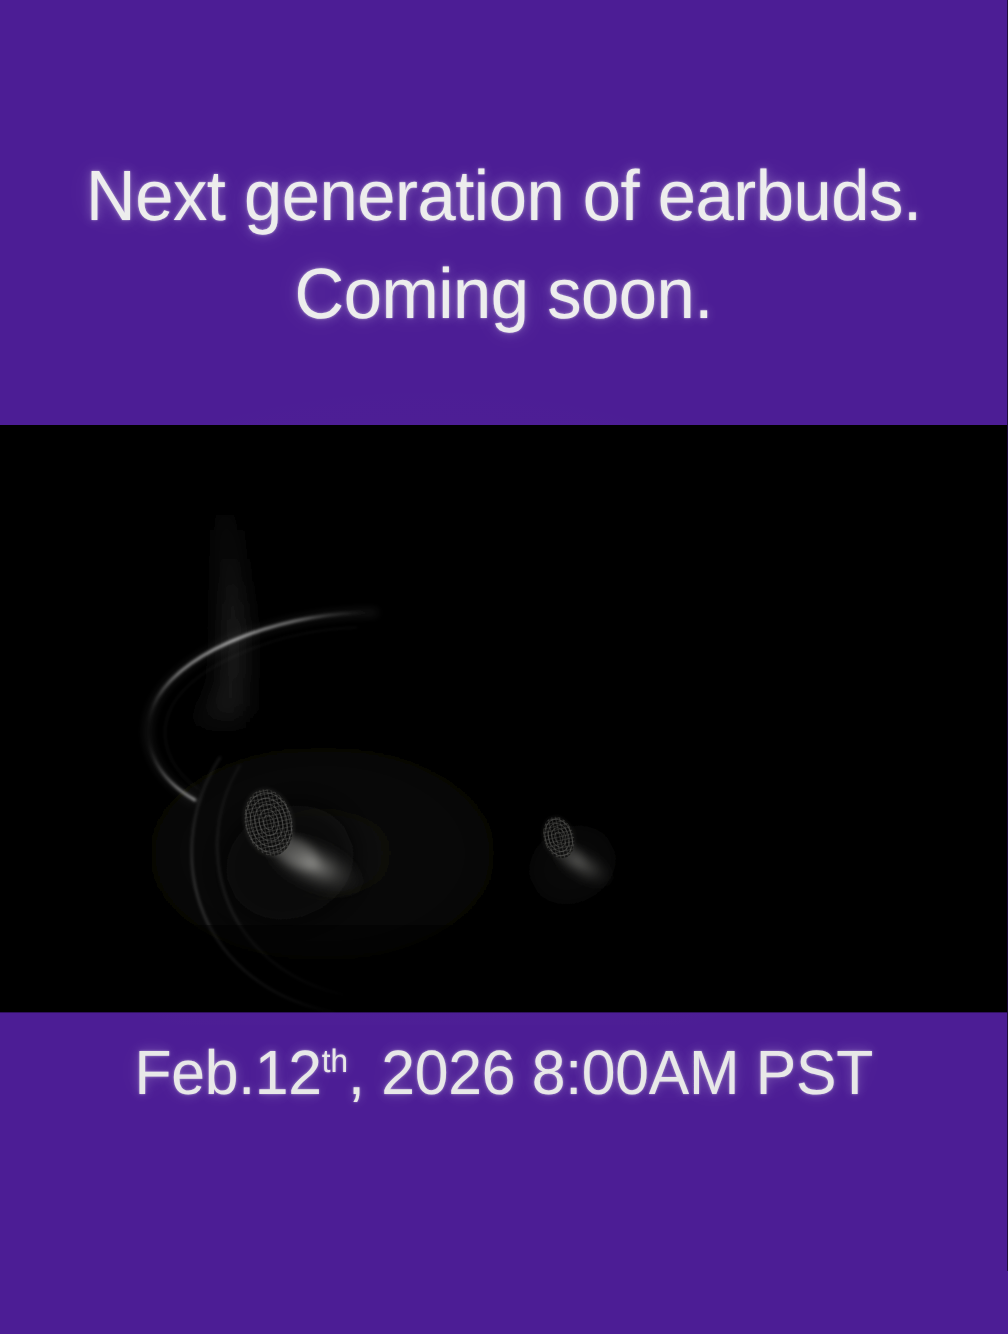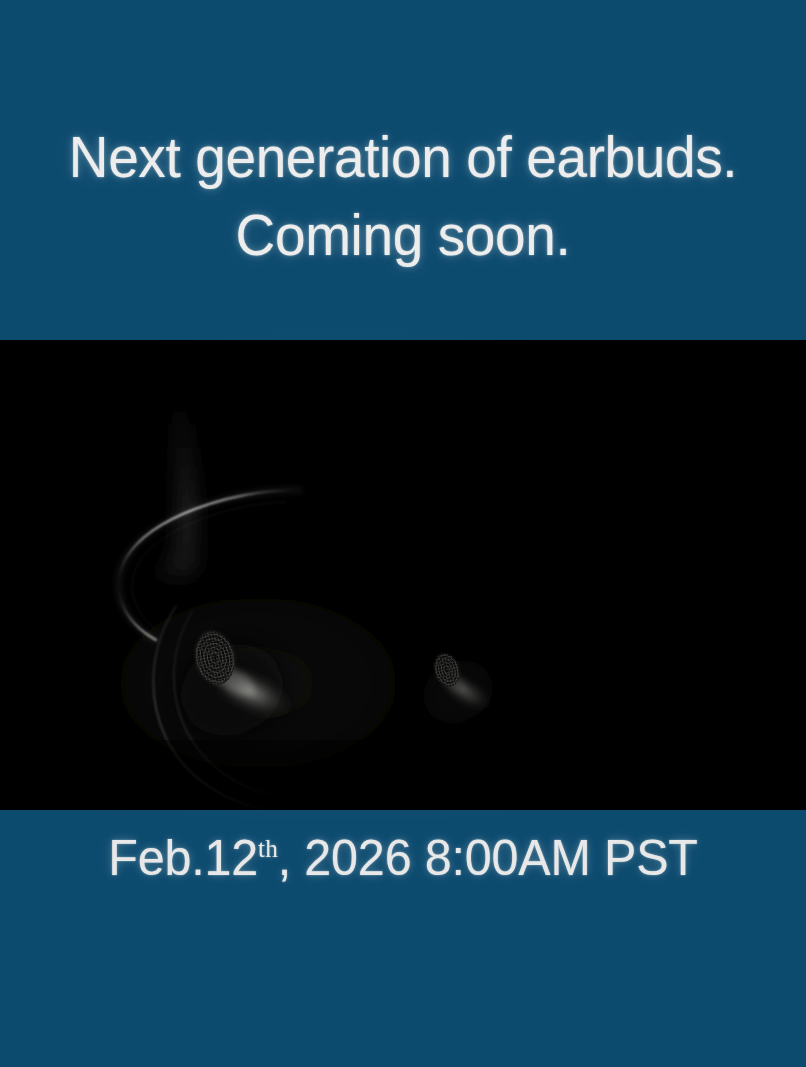--- a/index.html
+++ b/index.html
@@ -16,7 +16,7 @@
     position: relative;
     width: 806px;
     height: 1067px;
-    background: #0c4a6e;
+    background: #4c1d95;
     overflow: hidden;
     margin: 0 auto;
   }

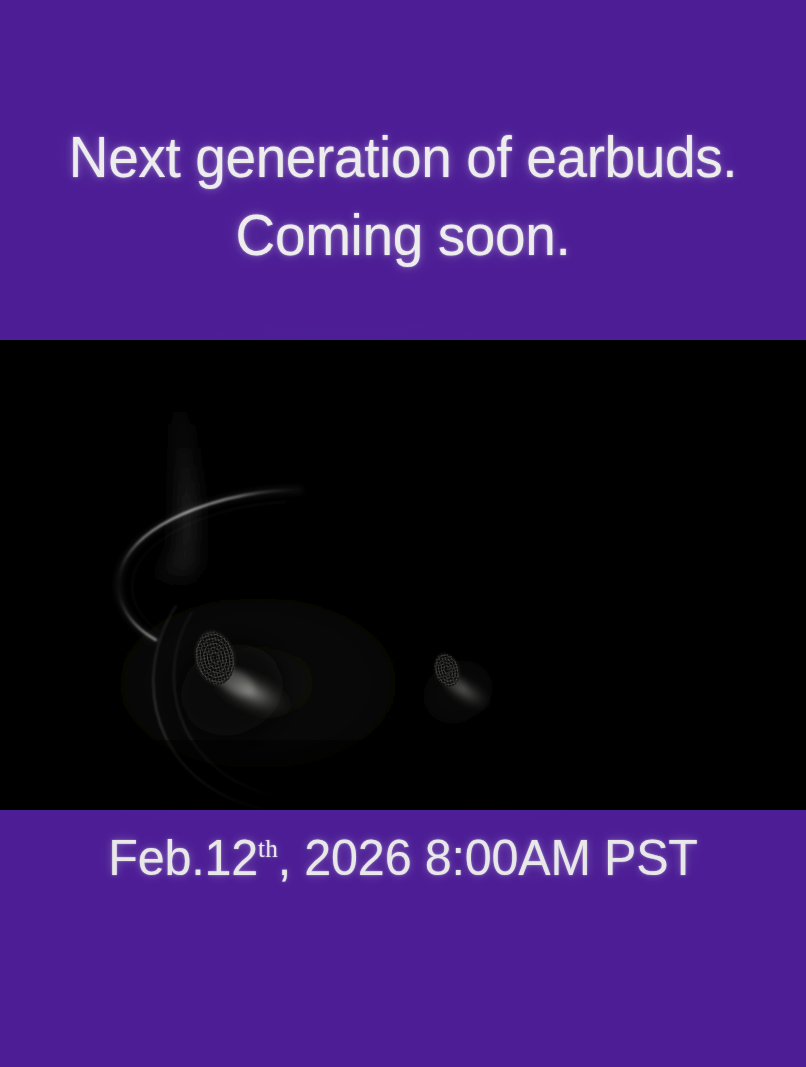--- a/index.html
+++ b/index.html
@@ -85,7 +85,6 @@
     vertical-align: super;
     line-height: 0;
     letter-spacing: 0;
-    font-family: Liberation Serif, serif;
   }
 
   

